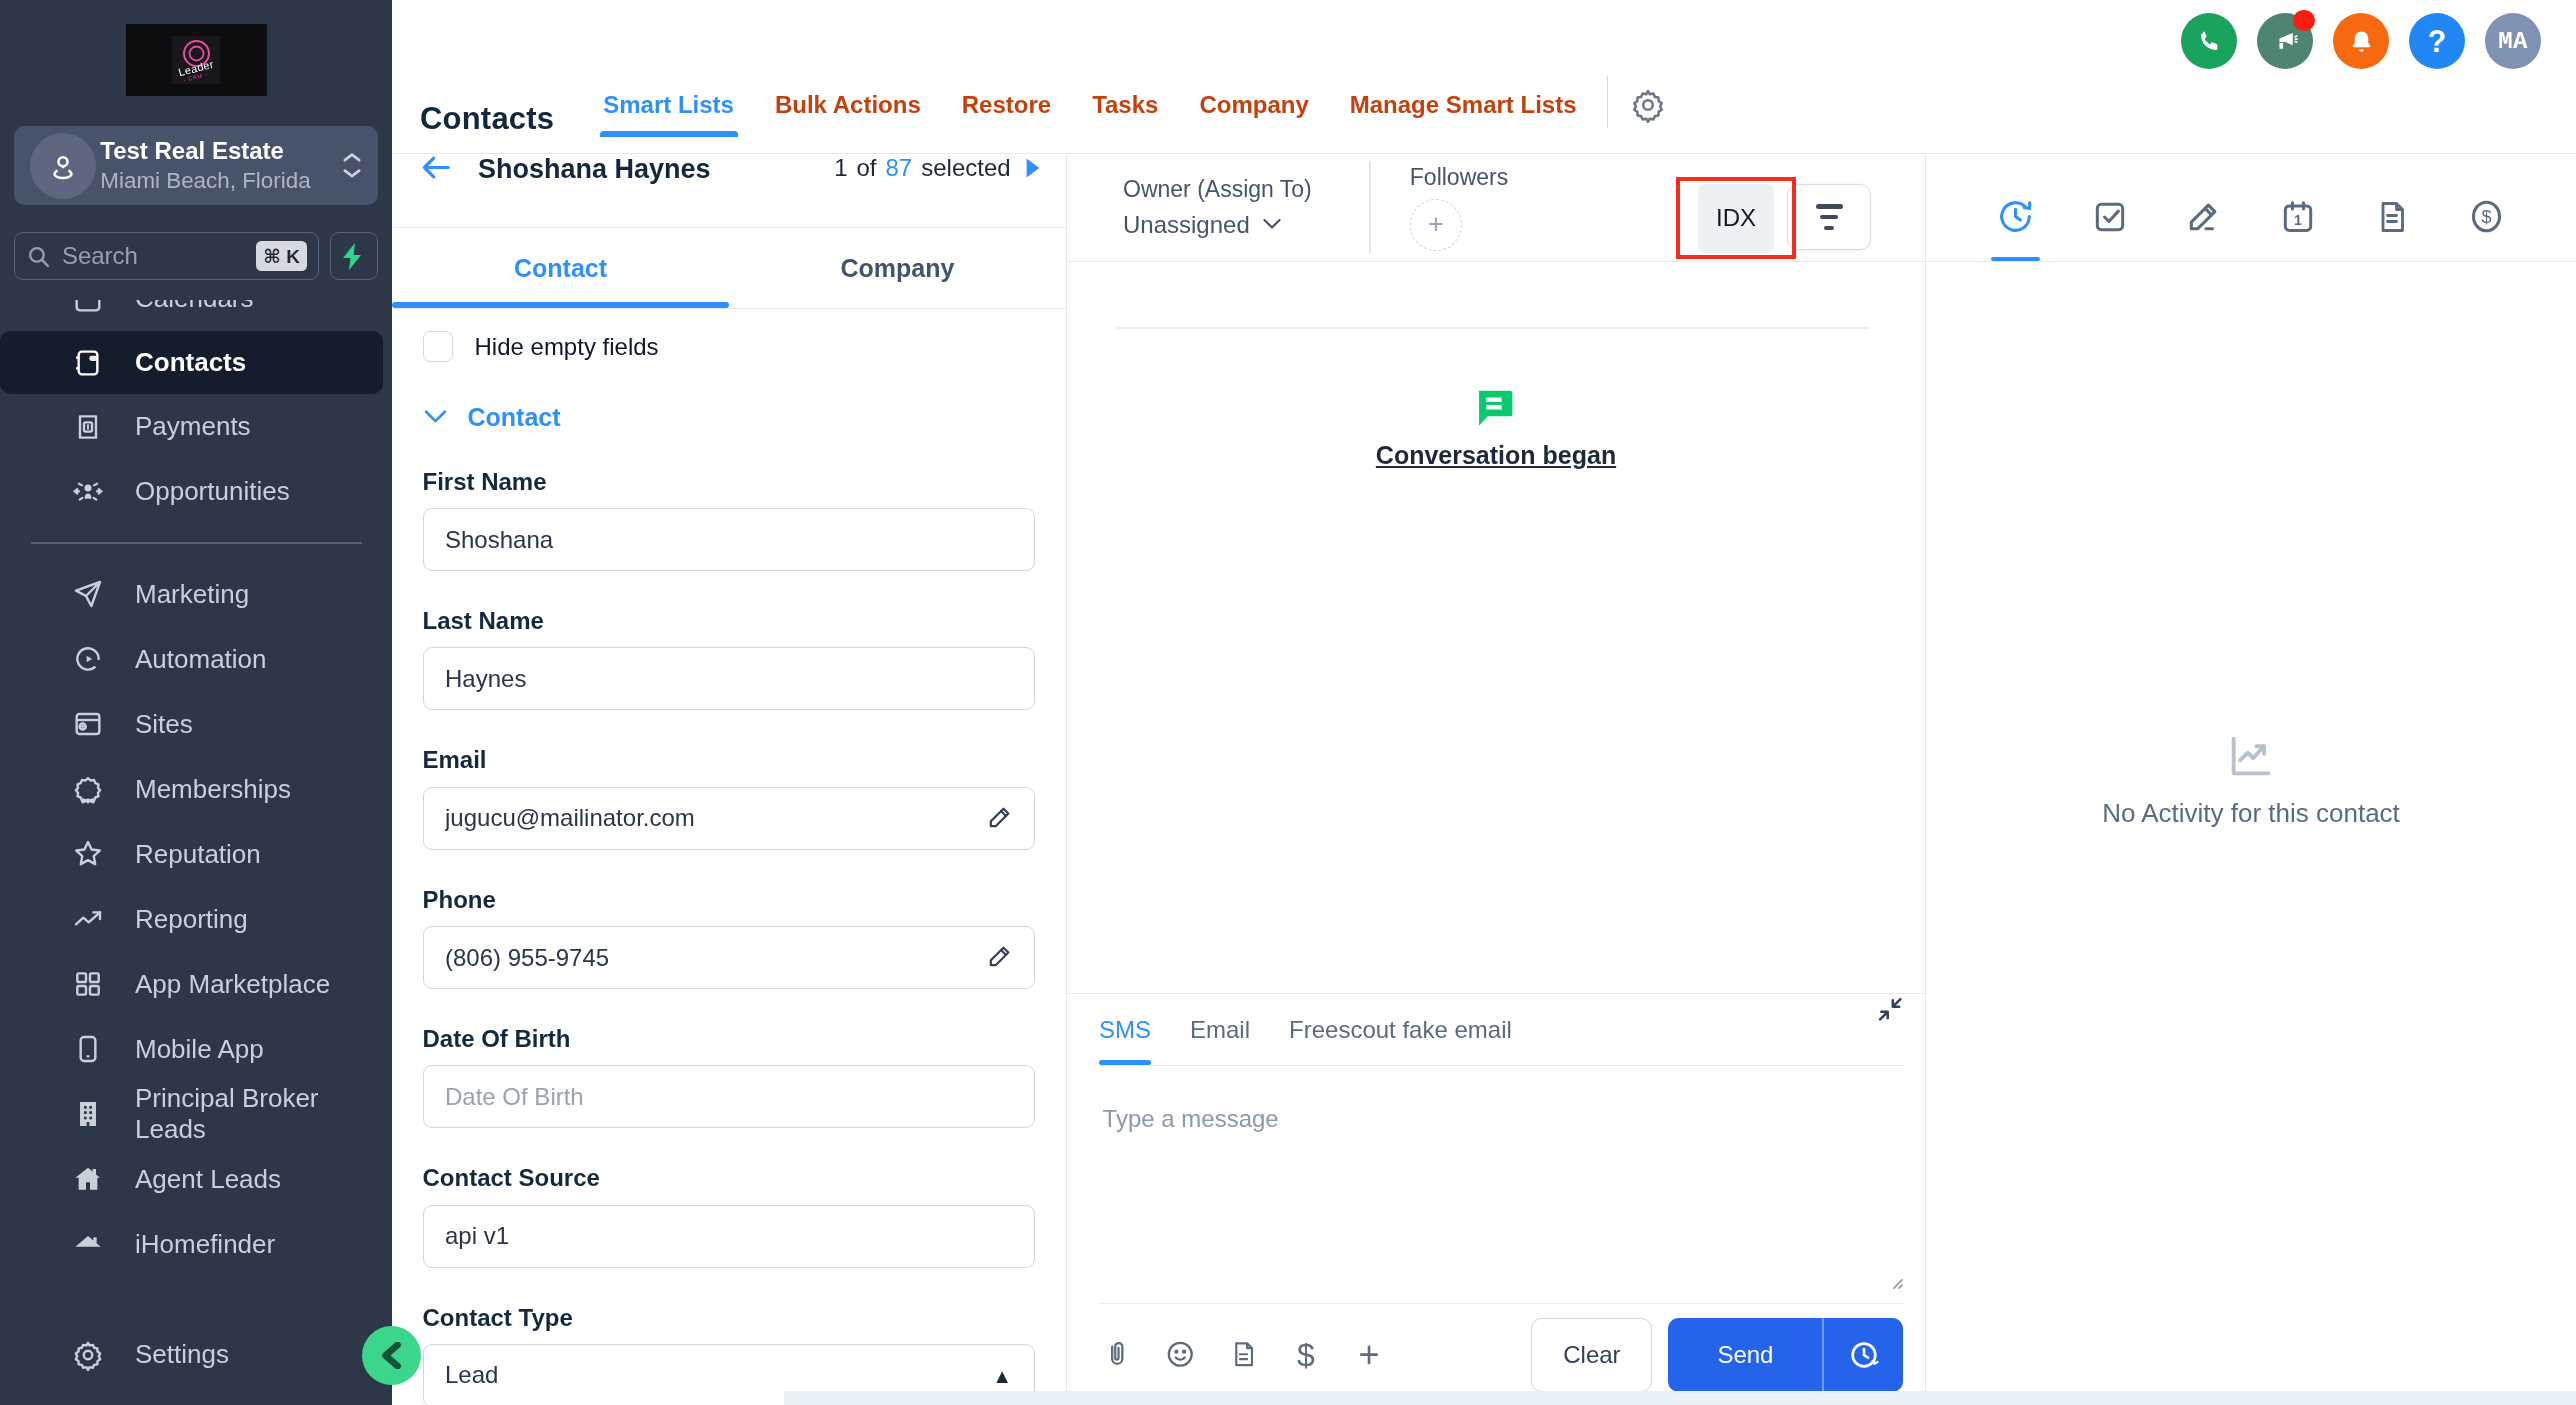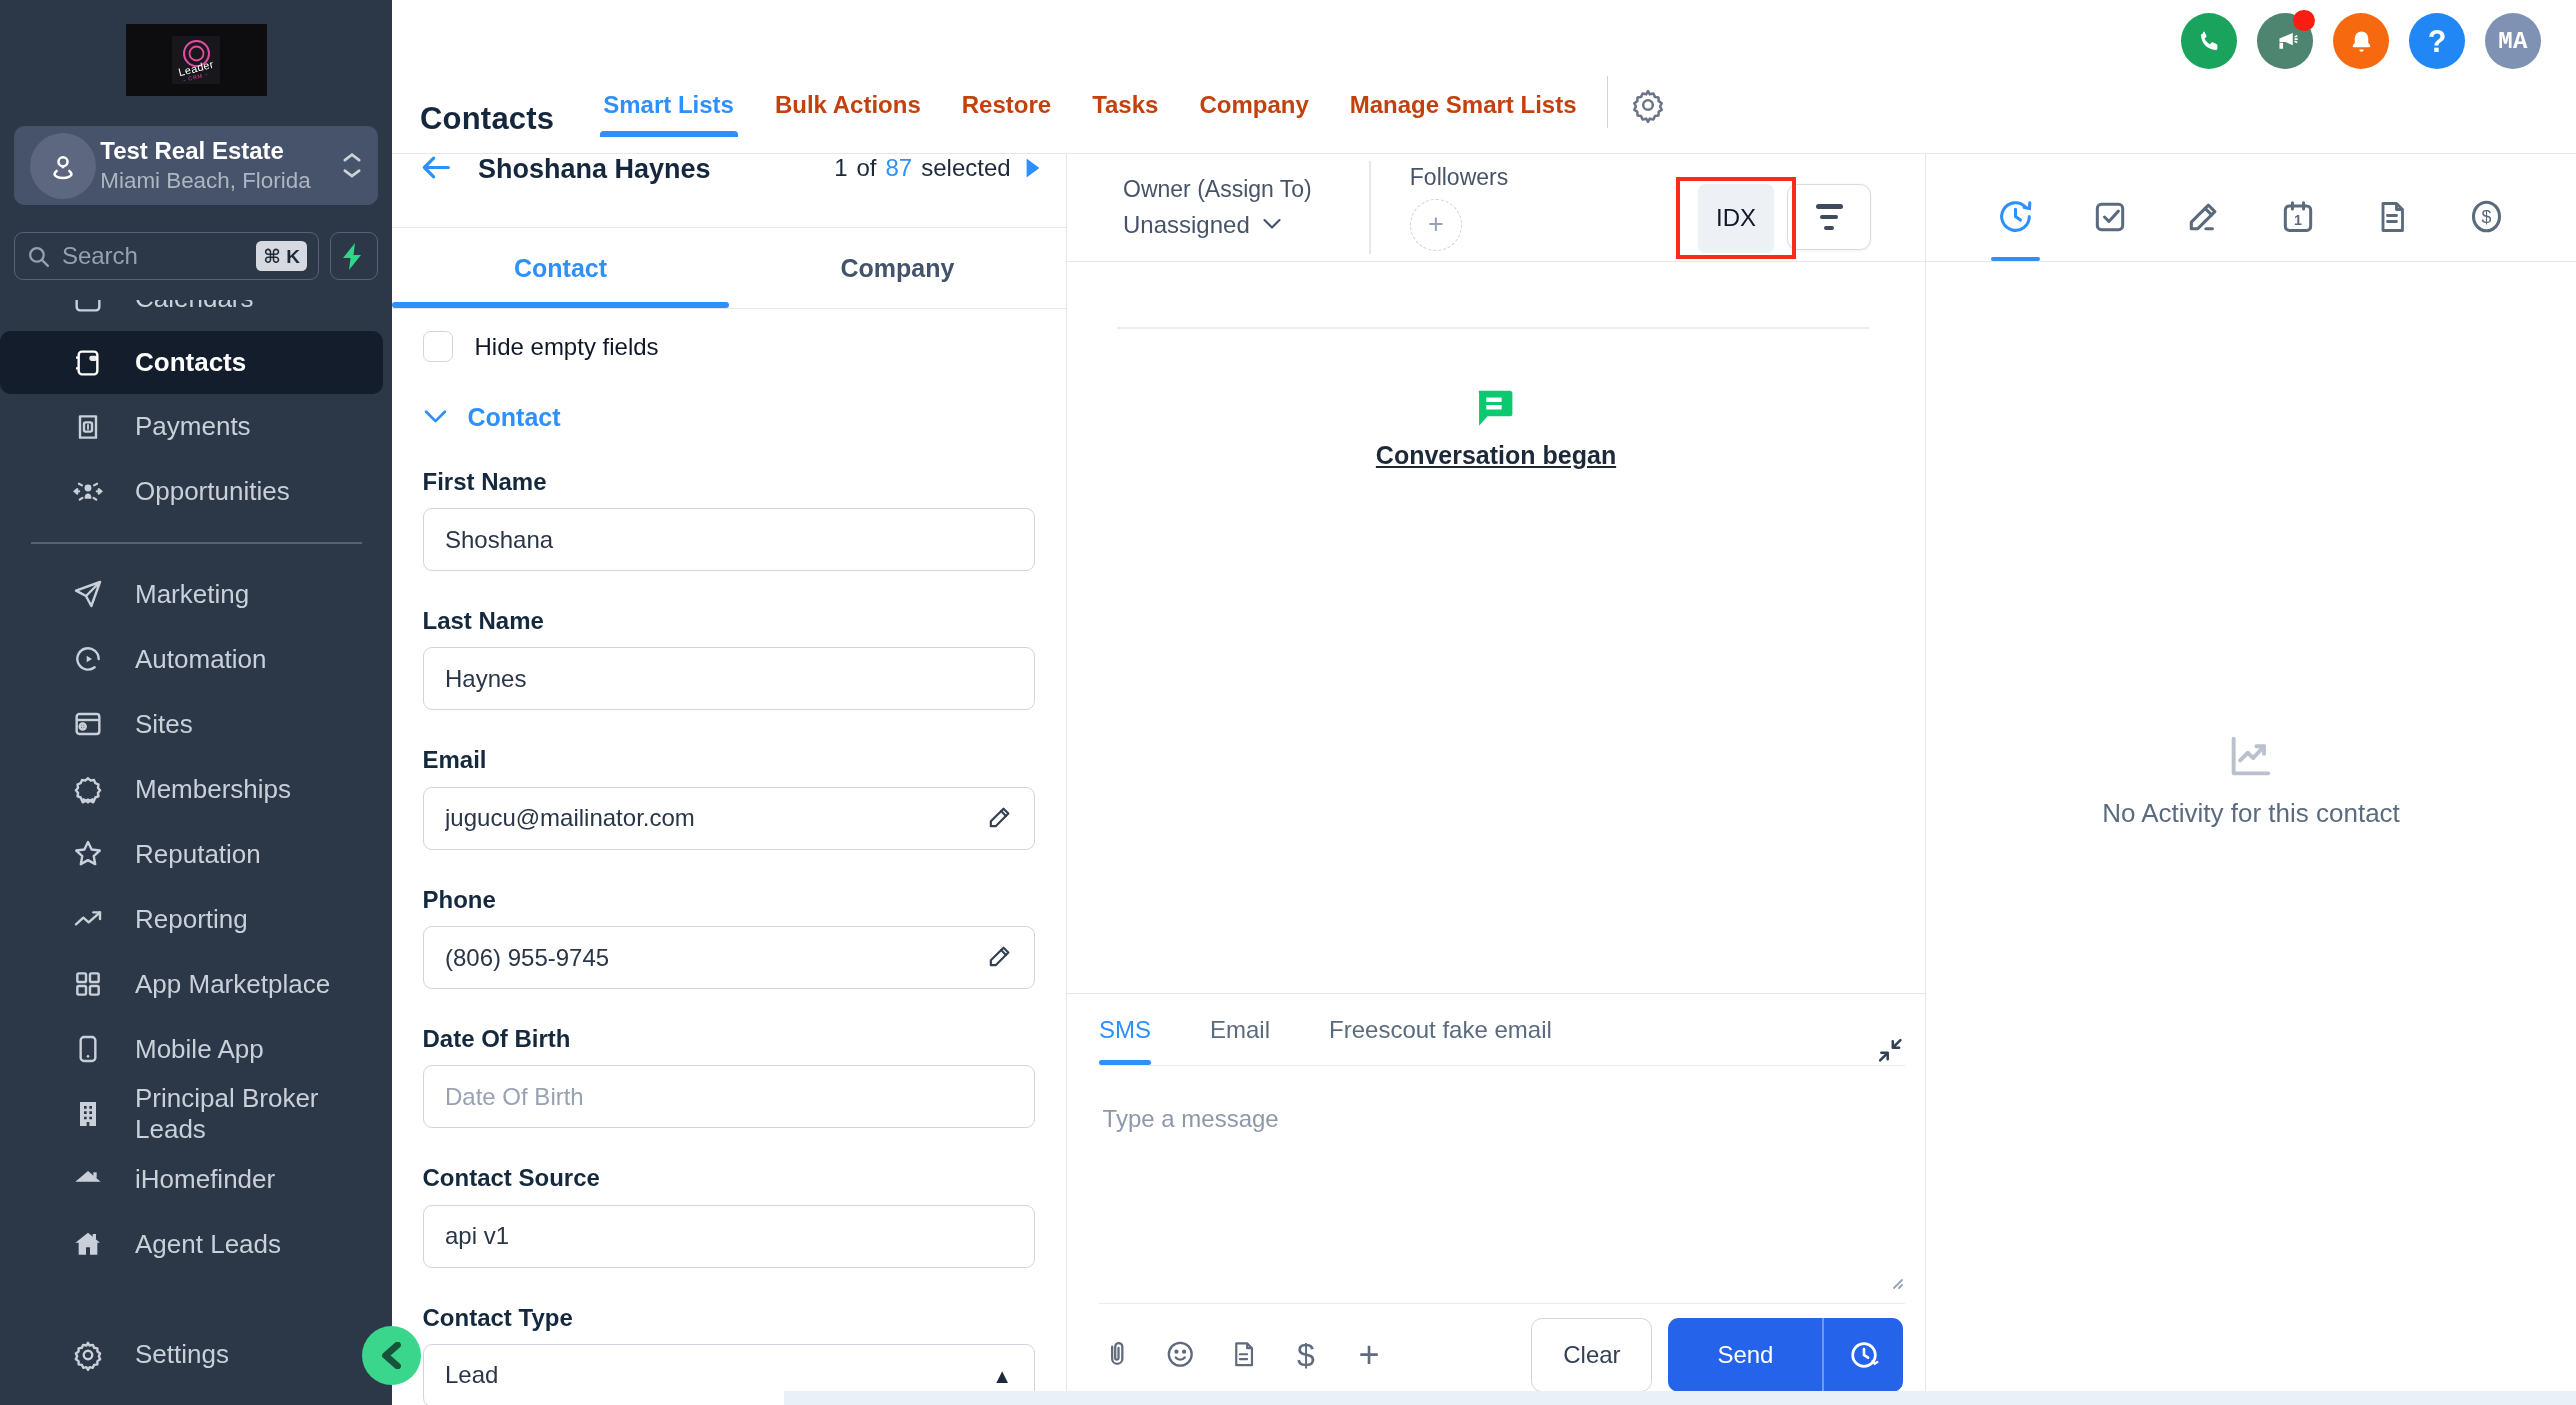--- a/index.html
+++ b/index.html
@@ -113,7 +113,7 @@
   .event-block{position:absolute;top:125px;left:0;right:0;display:flex;flex-direction:column;align-items:center;gap:9px;}
   .event-text{font-size:25px;font-weight:bold;color:#1d2939;text-decoration:underline;}
   .compose{flex:1;display:flex;flex-direction:column;border-top:1.8px solid var(--border);padding:0 20px 0 32px;min-height:0;}
-  .compose-tabs{height:72px;display:flex;align-items:flex-end;gap:59px;border-bottom:1.8px solid #e9ebf0;position:relative;flex:none;}
+  .compose-tabs{height:72px;display:flex;align-items:flex-start;gap:39px;border-bottom:1.8px solid #e9ebf0;position:relative;flex:none;}
   .mtab{font-size:24px;color:#5b6b7f;cursor:pointer;position:relative;height:100%;display:flex;align-items:center;}
   .mtab.active{color:var(--accent);}
   .mtab.active::after{content:"";position:absolute;left:0;right:0;bottom:0;height:5.4px;background:var(--accent);border-radius:2.7px;}

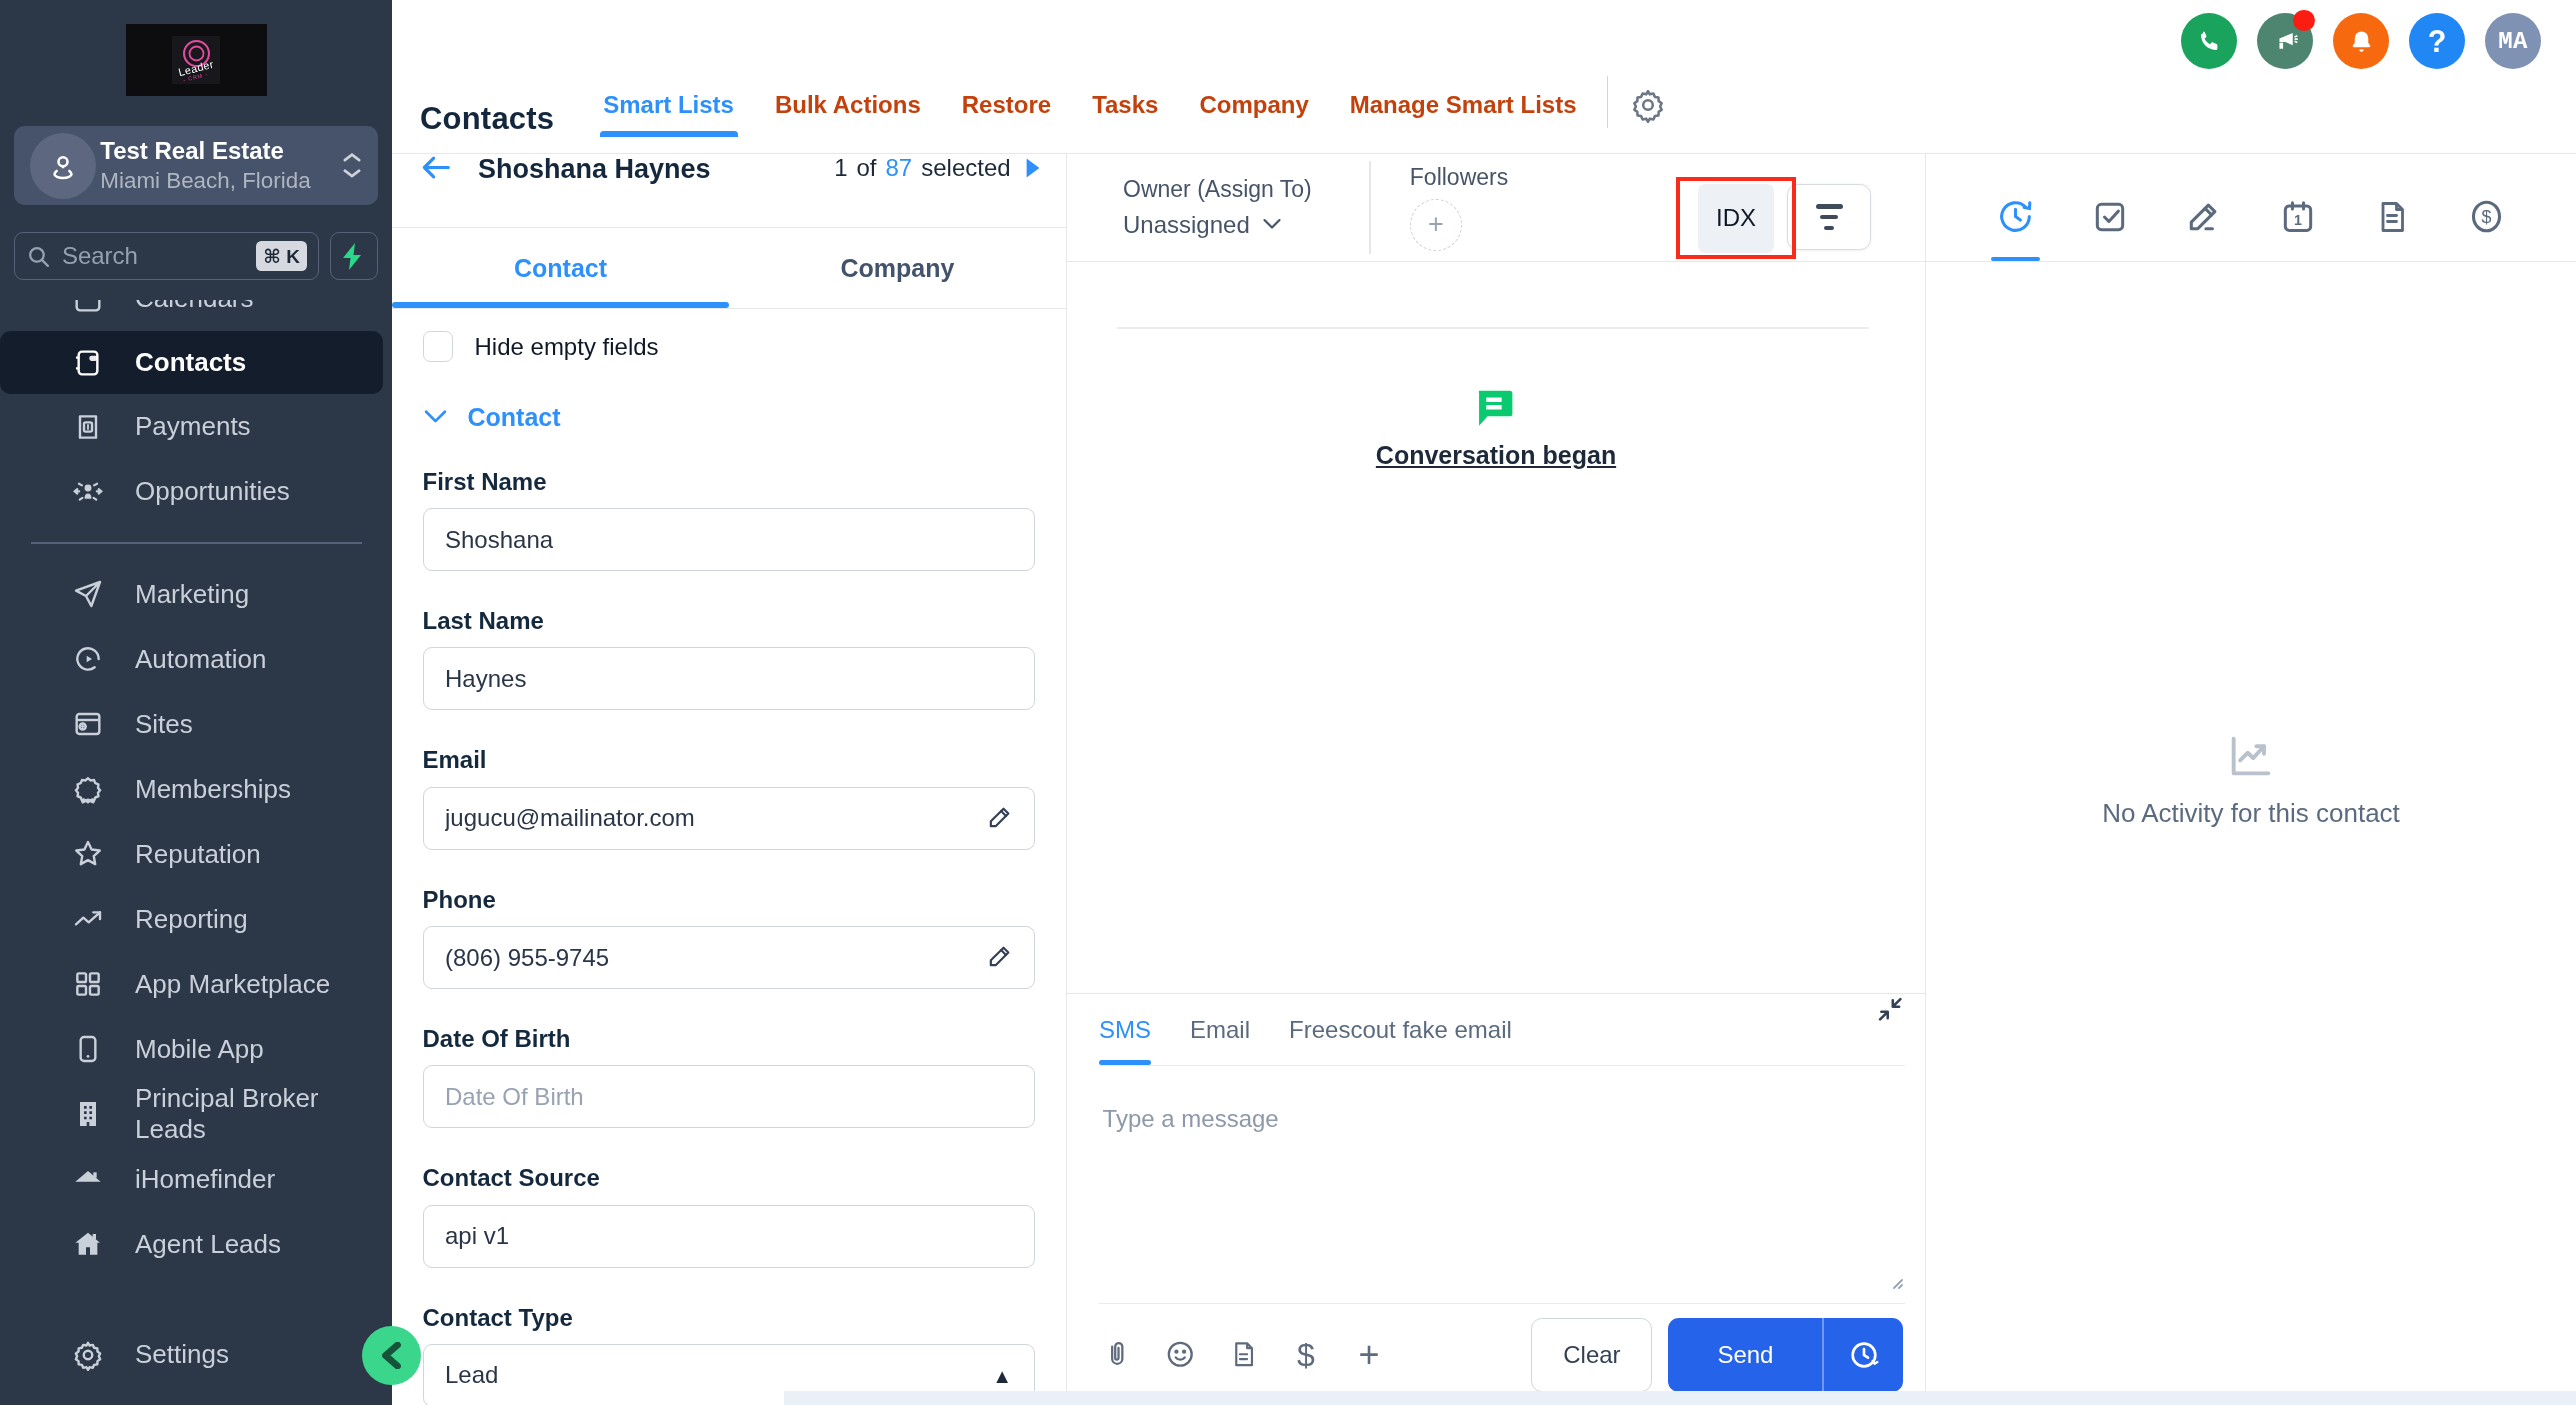--- a/index.html
+++ b/index.html
@@ -330,20 +330,20 @@
         <li>
           <span class="mi">
               <svg width="32" height="32" viewBox="0 0 24 24" fill="currentColor">
+                <path d="M12 3.5L2.5 11h2.5v9h5.5v-5.5h3V20h5.5v-9H21L12 3.5z"></path>
+                <rect x="15.5" y="4.5" width="2.5" height="4"></rect>
+              </svg>
+            </span>
+          <span>Agent Leads</span>
+        </li>
+        <li>
+          <span class="mi">
+              <svg width="32" height="32" viewBox="0 0 24 24" fill="currentColor">
                 <path d="M12 6L2.5 14h19L12 6z"></path>
                 <rect x="16" y="7" width="2.5" height="4"></rect>
               </svg>
             </span>
           <span>iHomefinder</span>
-        </li>
-        <li>
-          <span class="mi">
-              <svg width="32" height="32" viewBox="0 0 24 24" fill="currentColor">
-                <path d="M12 3.5L2.5 11h2.5v9h5.5v-5.5h3V20h5.5v-9H21L12 3.5z"></path>
-                <rect x="15.5" y="4.5" width="2.5" height="4"></rect>
-              </svg>
-            </span>
-          <span>Agent Leads</span>
         </li>
       </ul>
     </nav>

